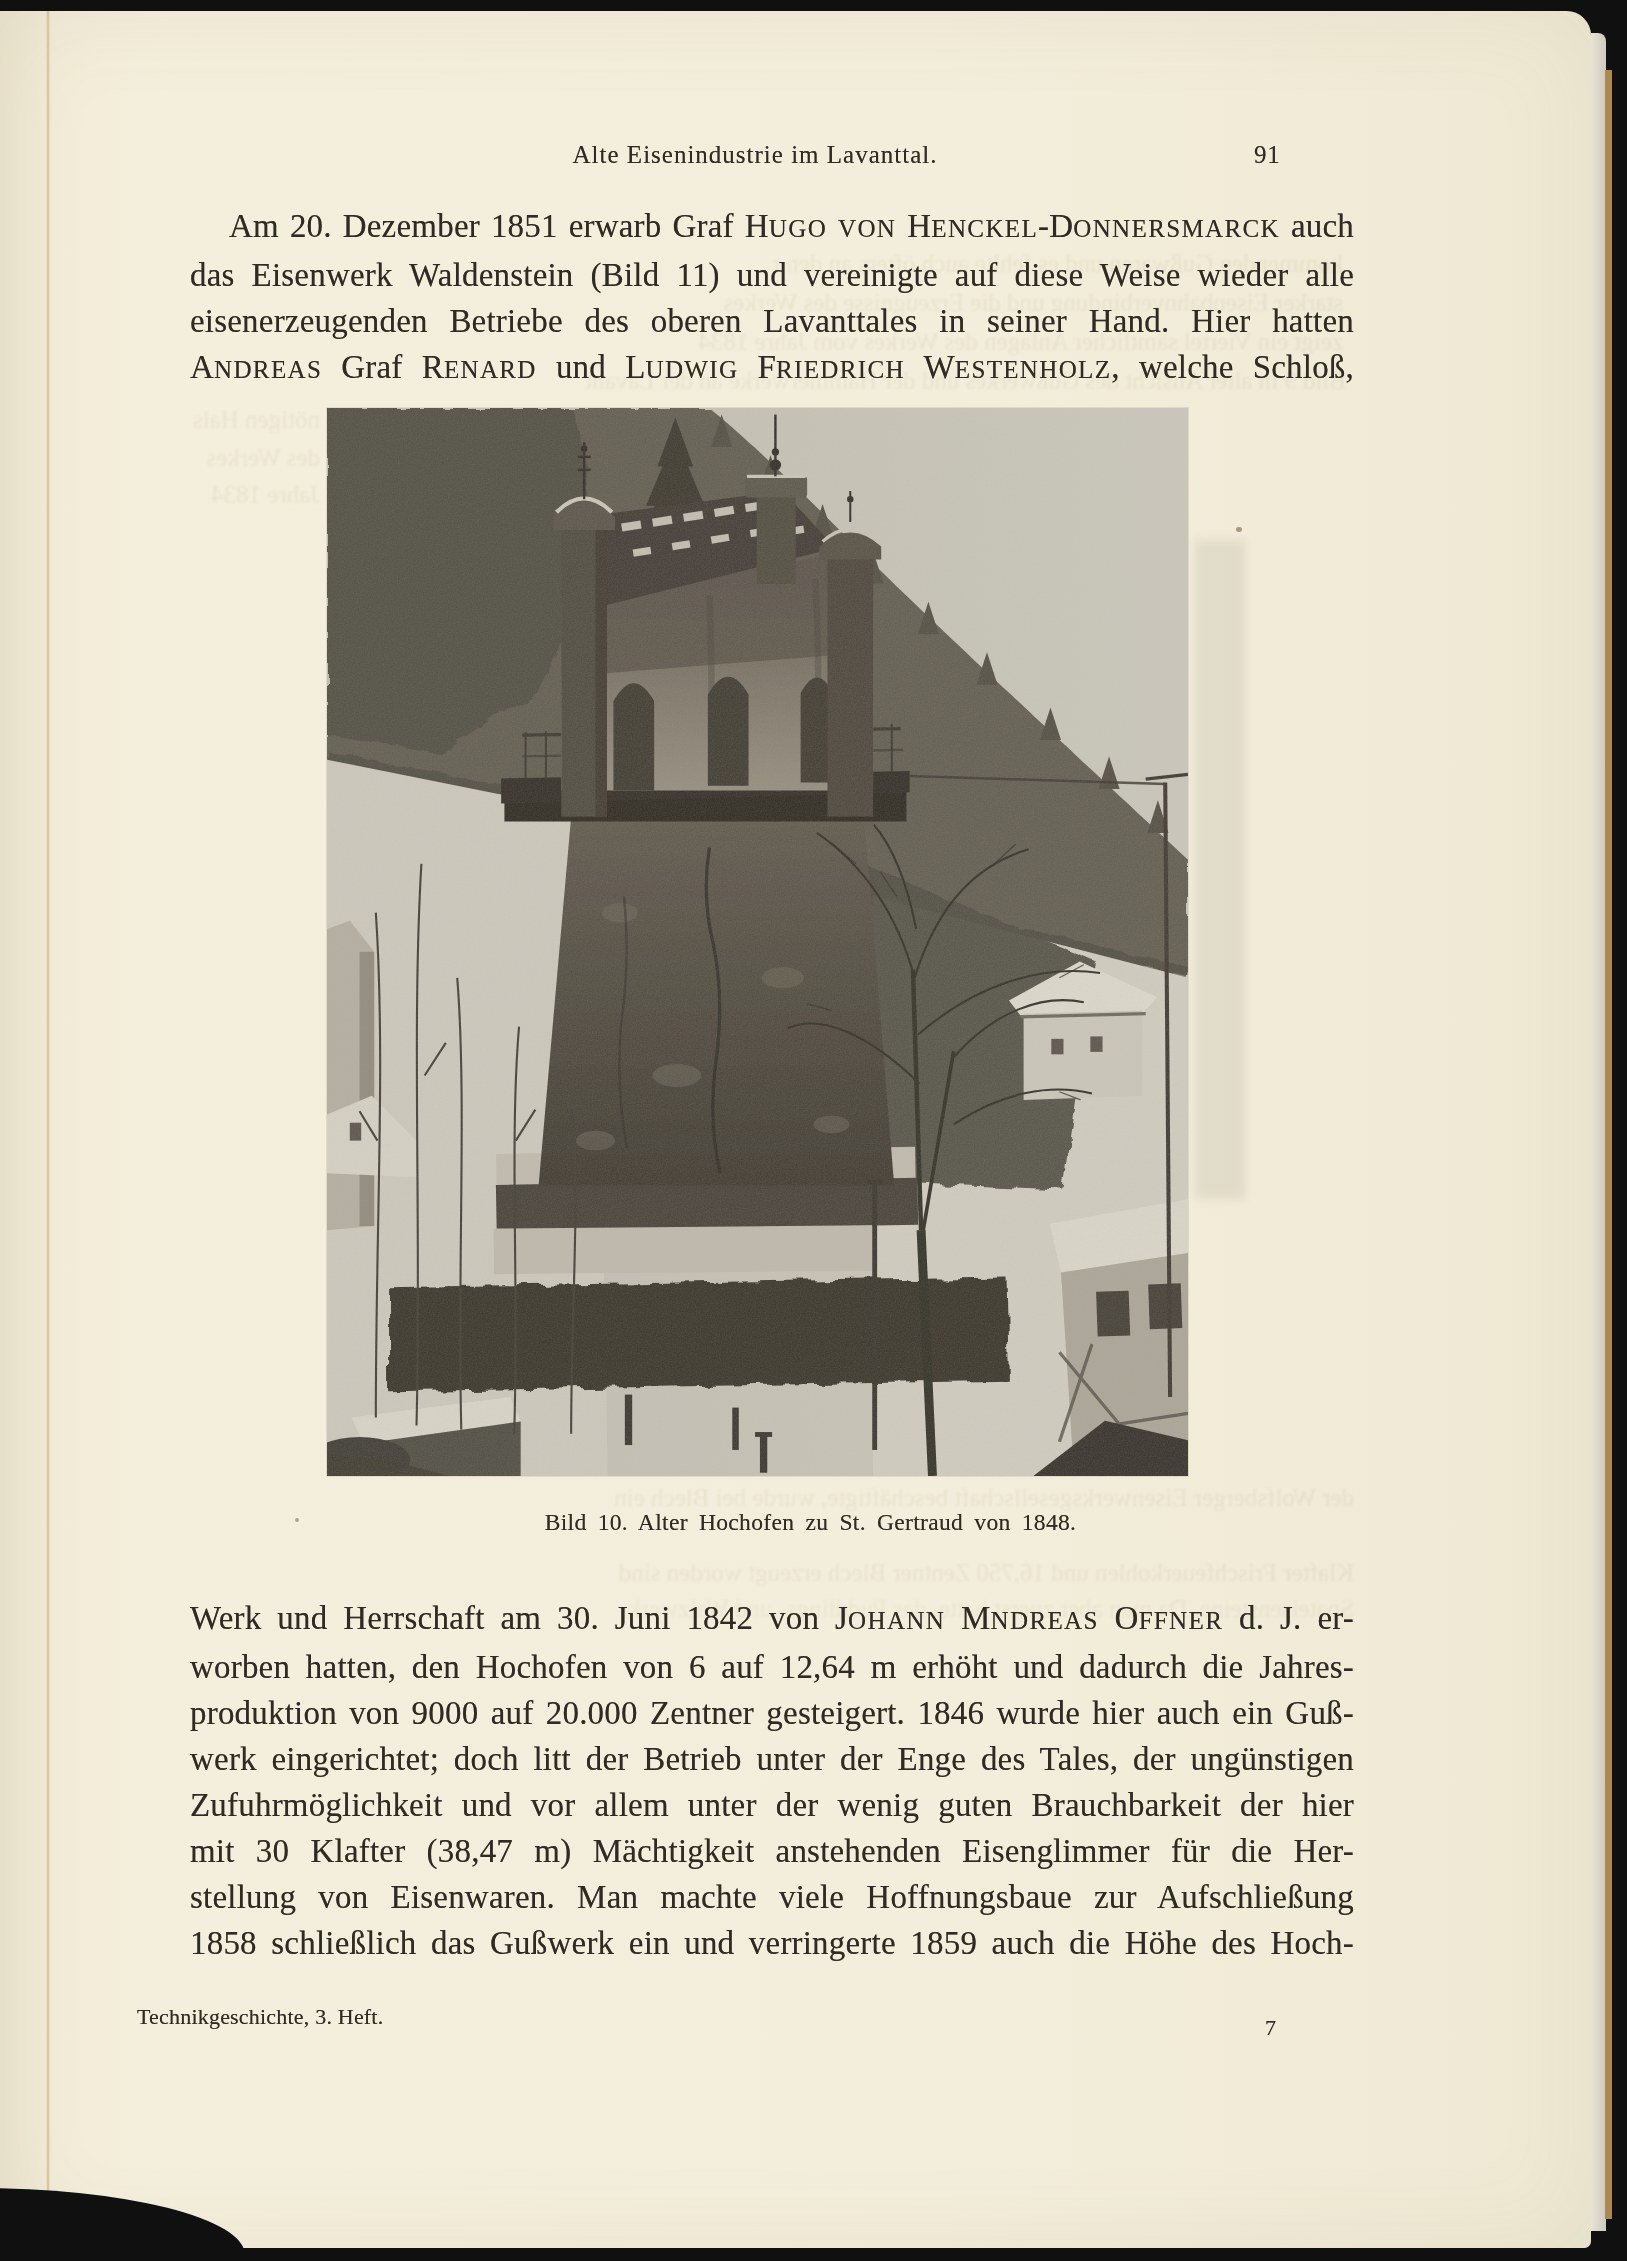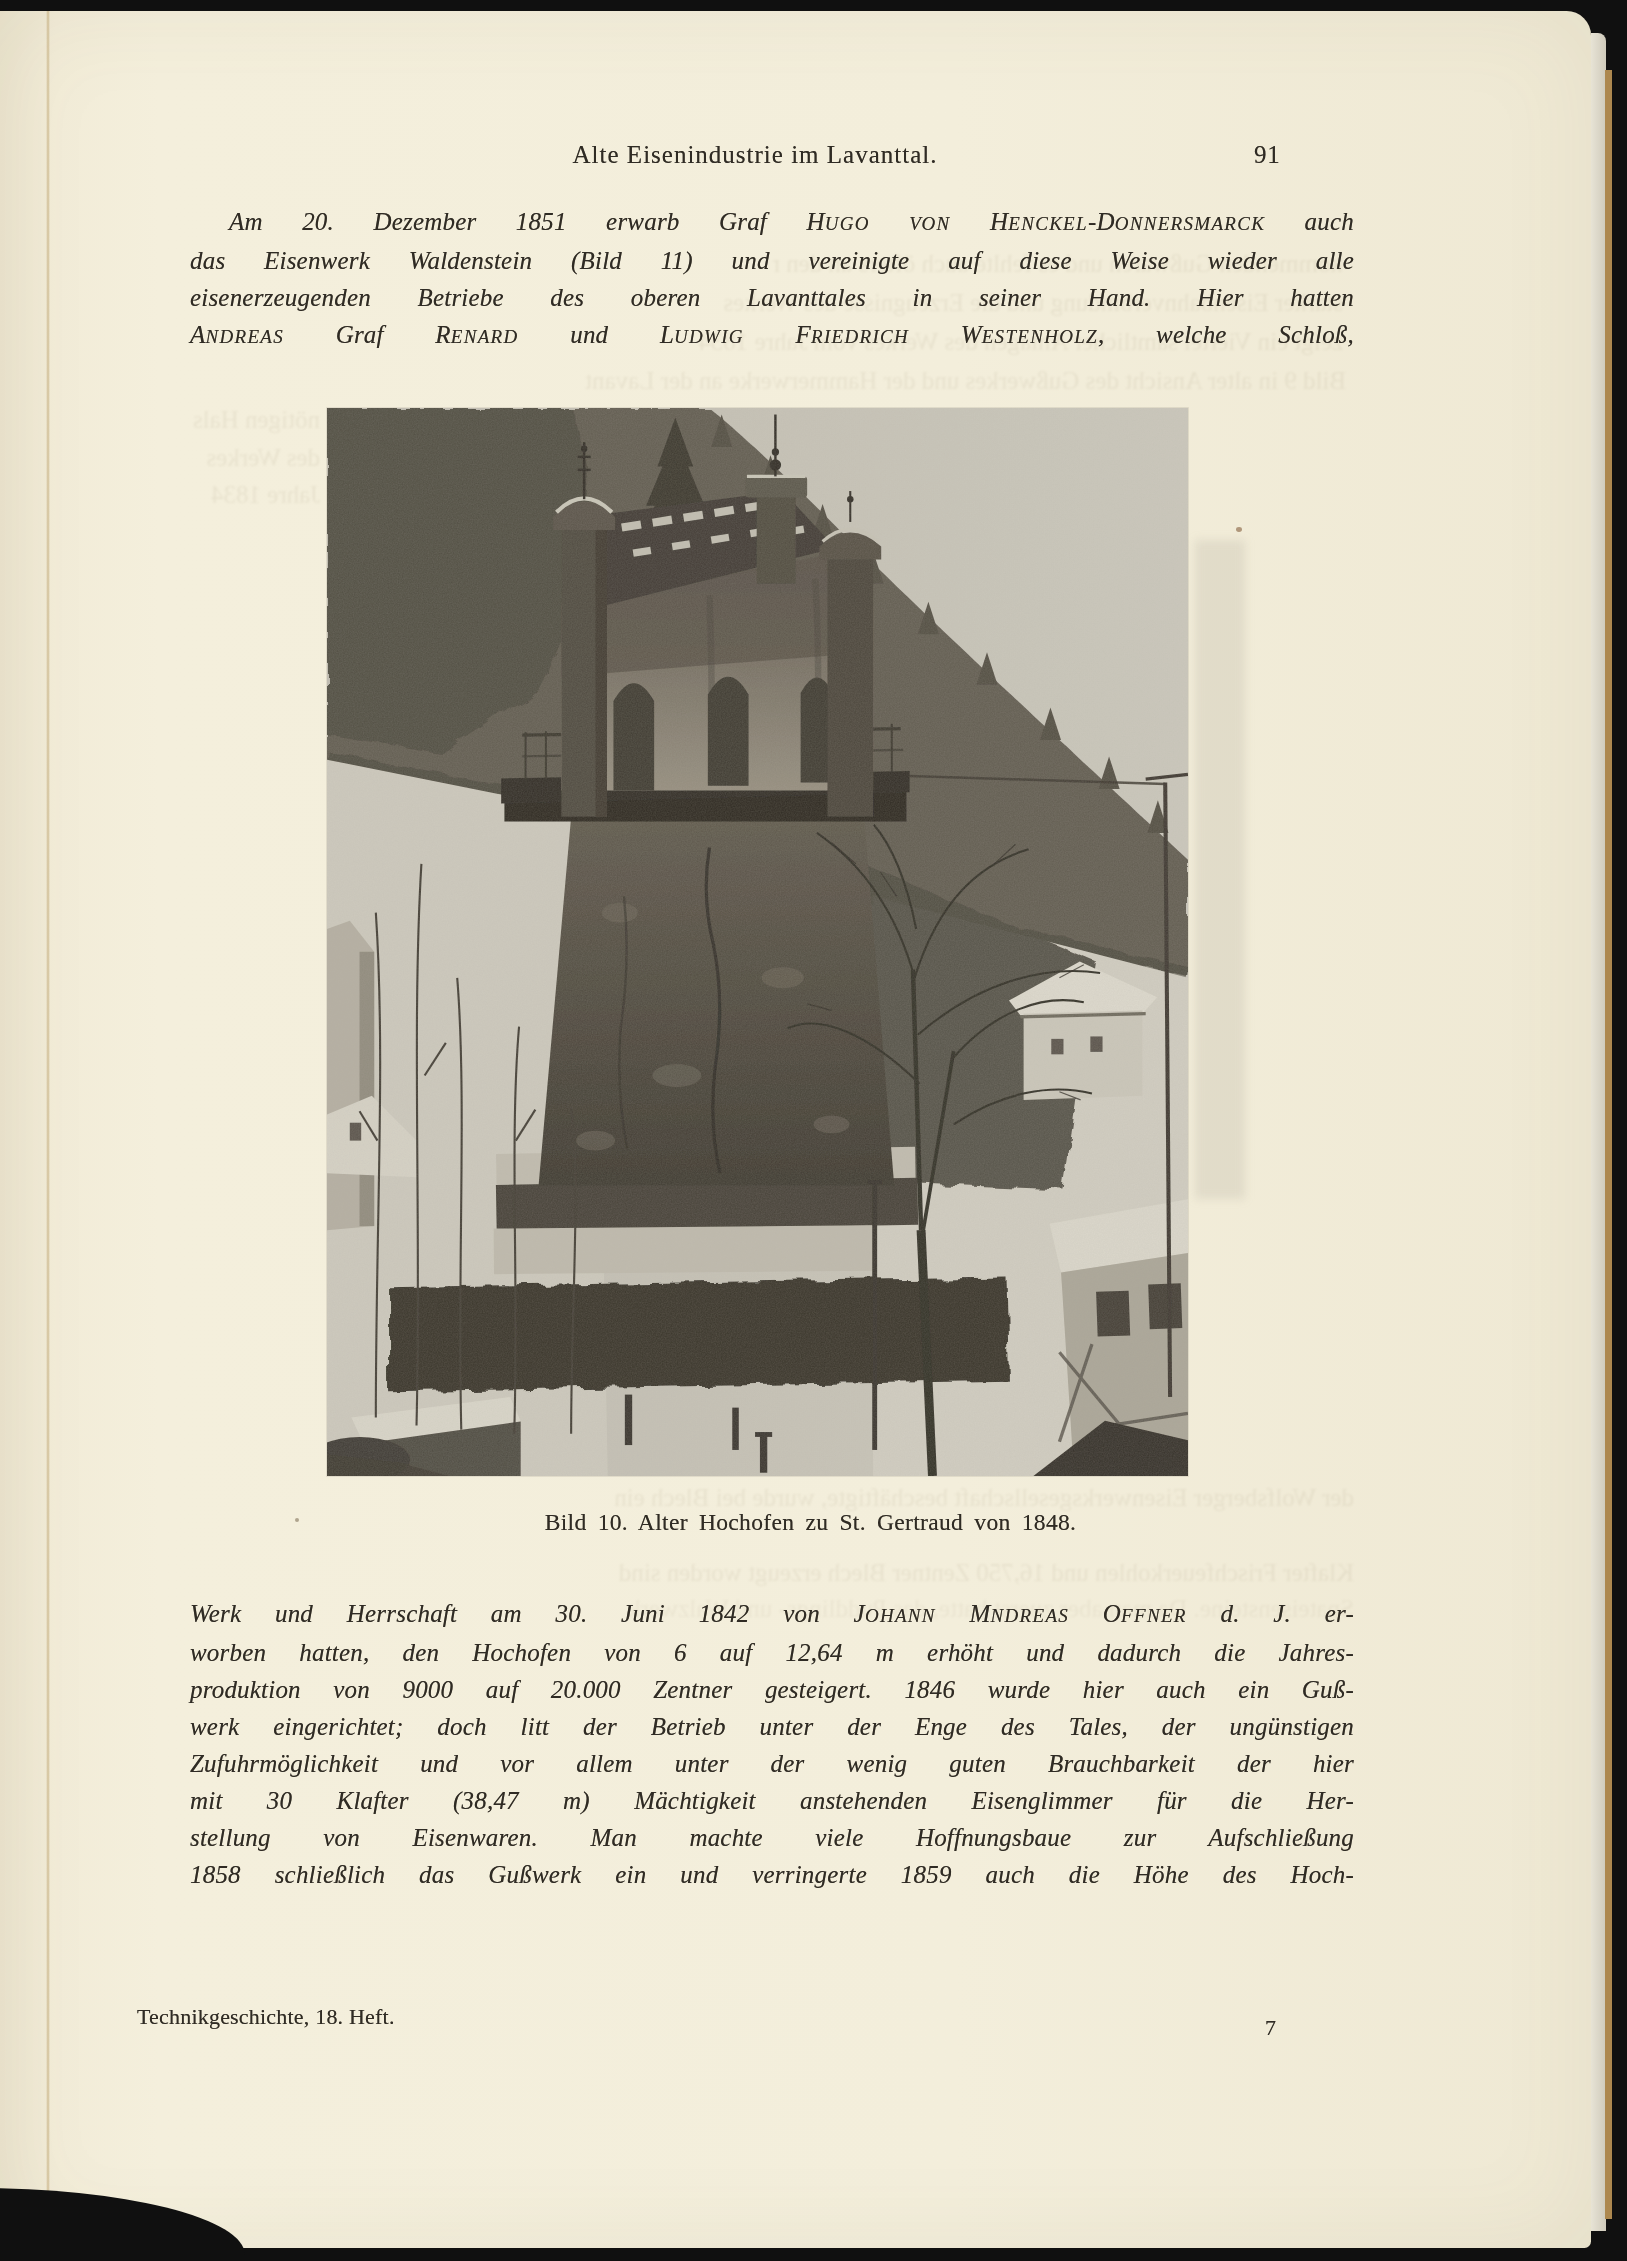--- a/index.html
+++ b/index.html
@@ -27,7 +27,7 @@
         font-size:25px;letter-spacing:1px;}
   .page-number{position:absolute;left:1254px;top:130px;width:78px;
         font-size:25px;letter-spacing:0.8px;}
-  .para{position:absolute;font-size:25px;line-height:37px;letter-spacing:0.2px;font-style:italic;}
+  .para{position:absolute;font-size:33px;line-height:46px;letter-spacing:0.2px;}
   .para .tline{text-align:justify;text-align-last:justify;white-space:nowrap;}
   .p1{left:190px;top:192px;width:1164px;}
   .p1 .tline:first-child{text-indent:39px;}

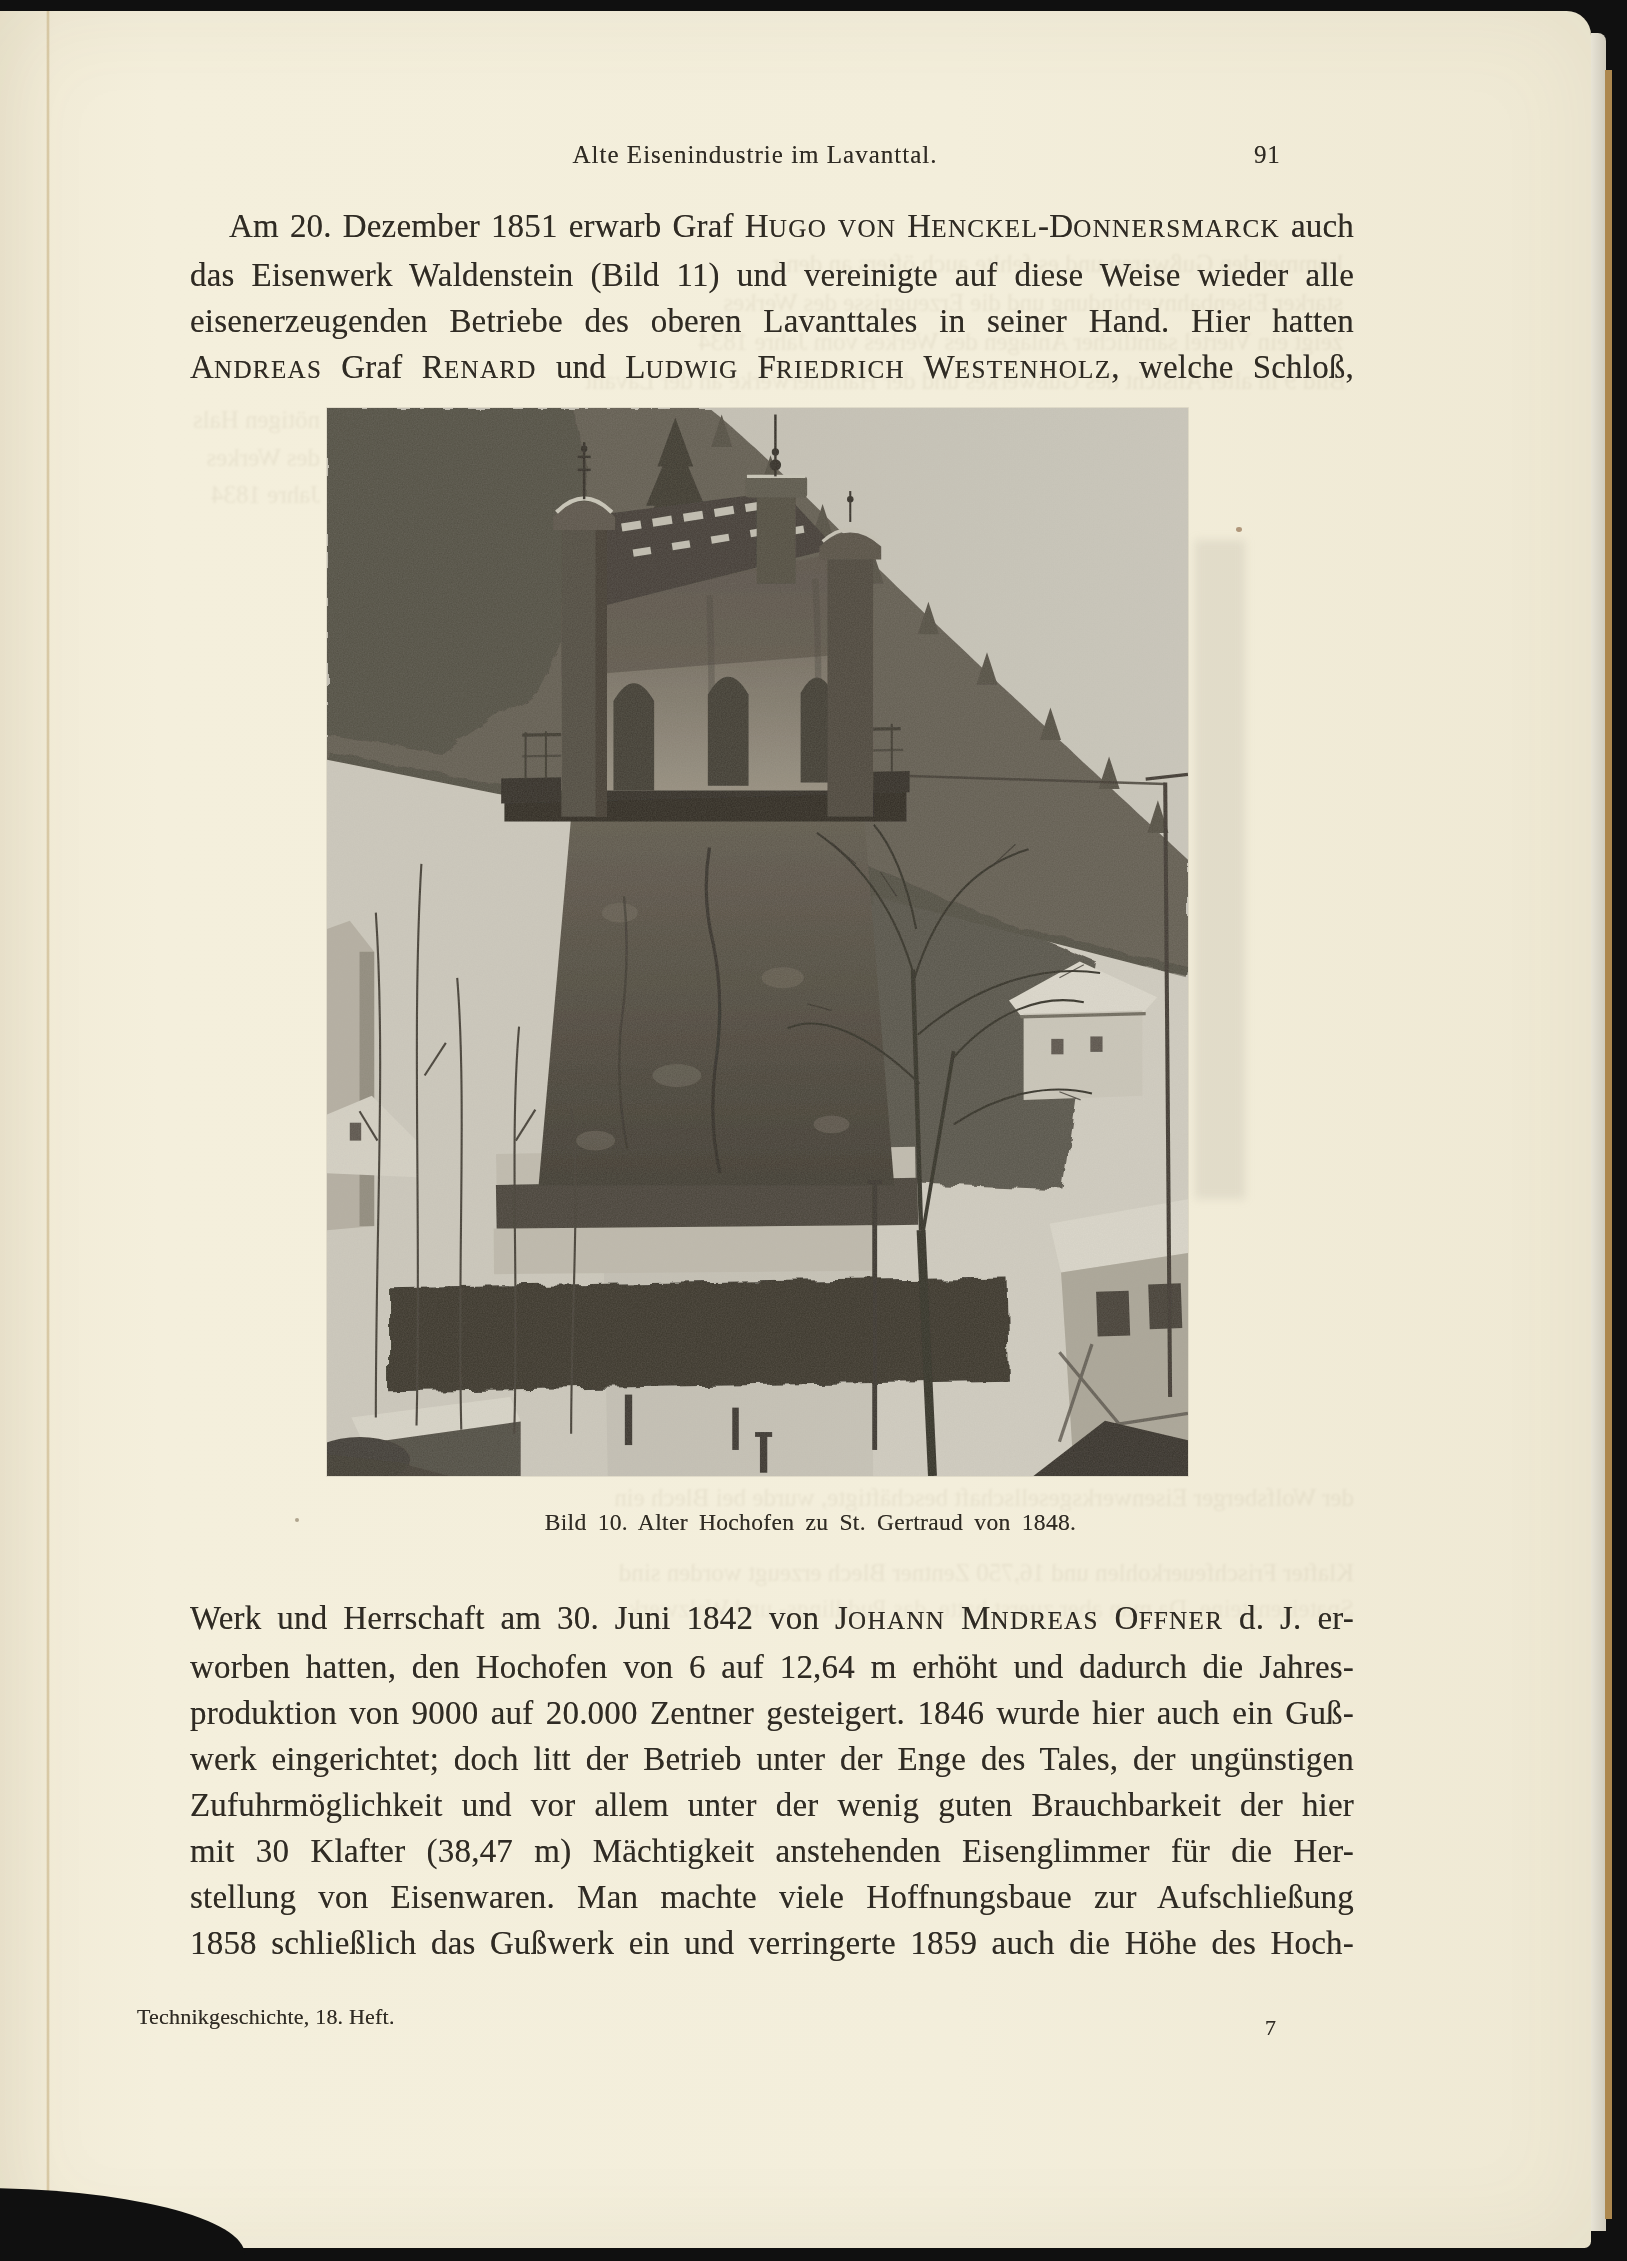--- a/index.html
+++ b/index.html
@@ -341,7 +341,7 @@
         <div class="tline">1858 schließlich das Gußwerk ein und verringerte 1859 auch die Höhe des Hoch-</div>
       </div>
 
-    <div class="footer-imprint ink">Technikgeschichte, 18. Heft.</div>
+    <div class="footer-imprint ink">Technikgeschichte, 3. Heft.</div>
     <div class="signature-mark ink">7</div>
 
     <div class="speck speck1"></div>

